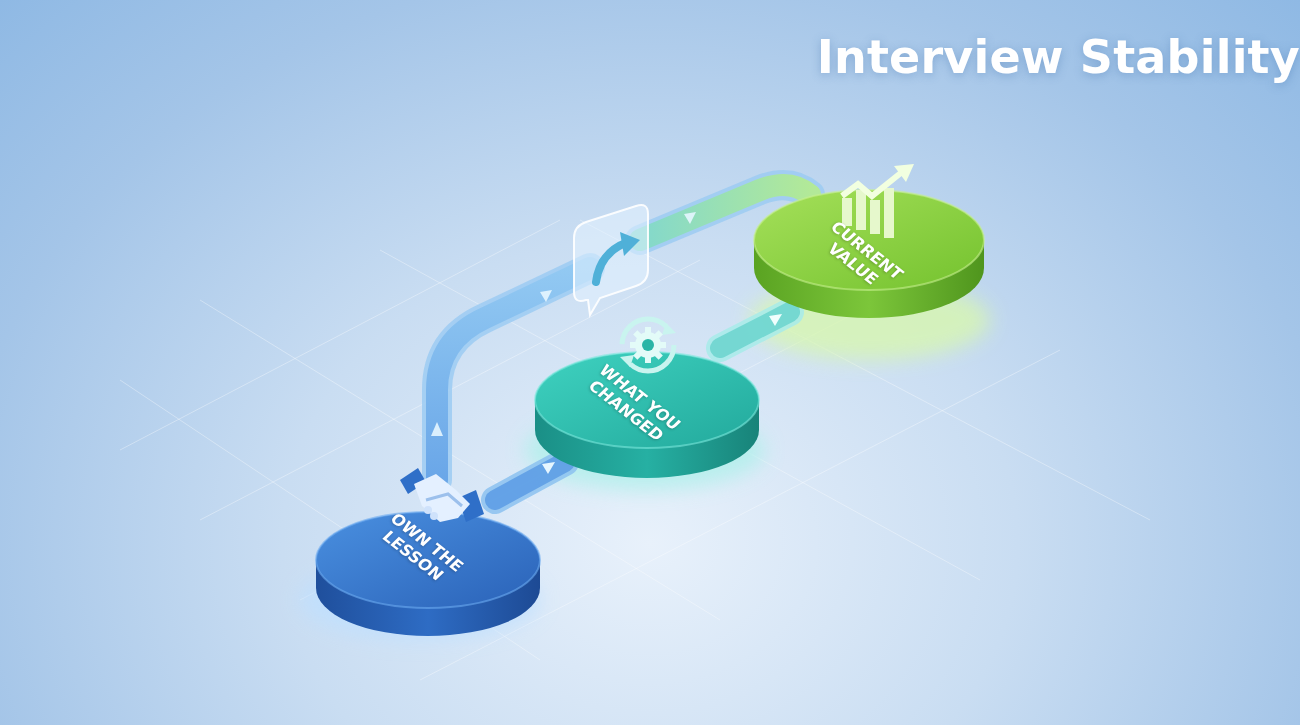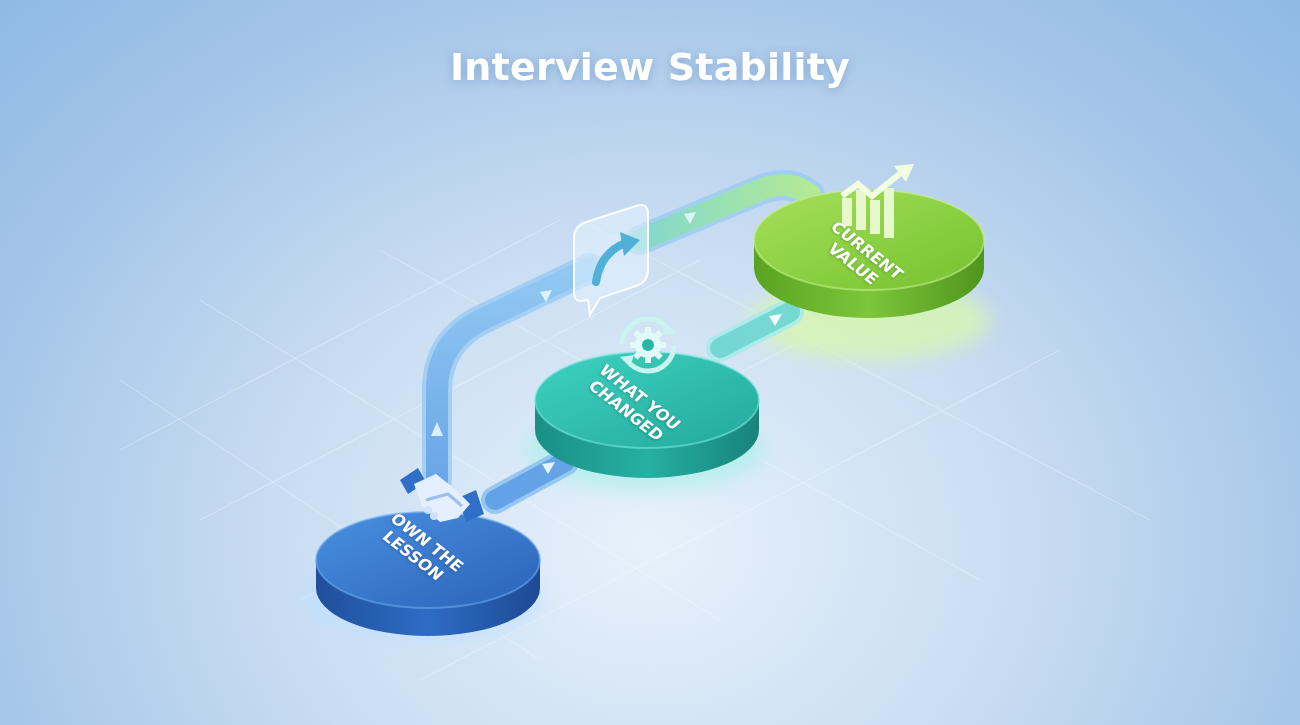--- a/index.html
+++ b/index.html
@@ -9,8 +9,8 @@
     font-family: "DejaVu Sans", sans-serif;
   }
   .title {
-    position:absolute; left:0; width:1300px; top:42px; text-align:center;
-    color:#ffffff; font-weight:bold; font-size:38px; line-height:50px;
+    position:absolute; left:0; width:1300px; top:32px; text-align:right;
+    color:#ffffff; font-weight:bold; font-size:46px; line-height:50px;
     text-shadow: 0 2px 10px rgba(60,110,170,0.35);
     letter-spacing:0.2px;
   }

